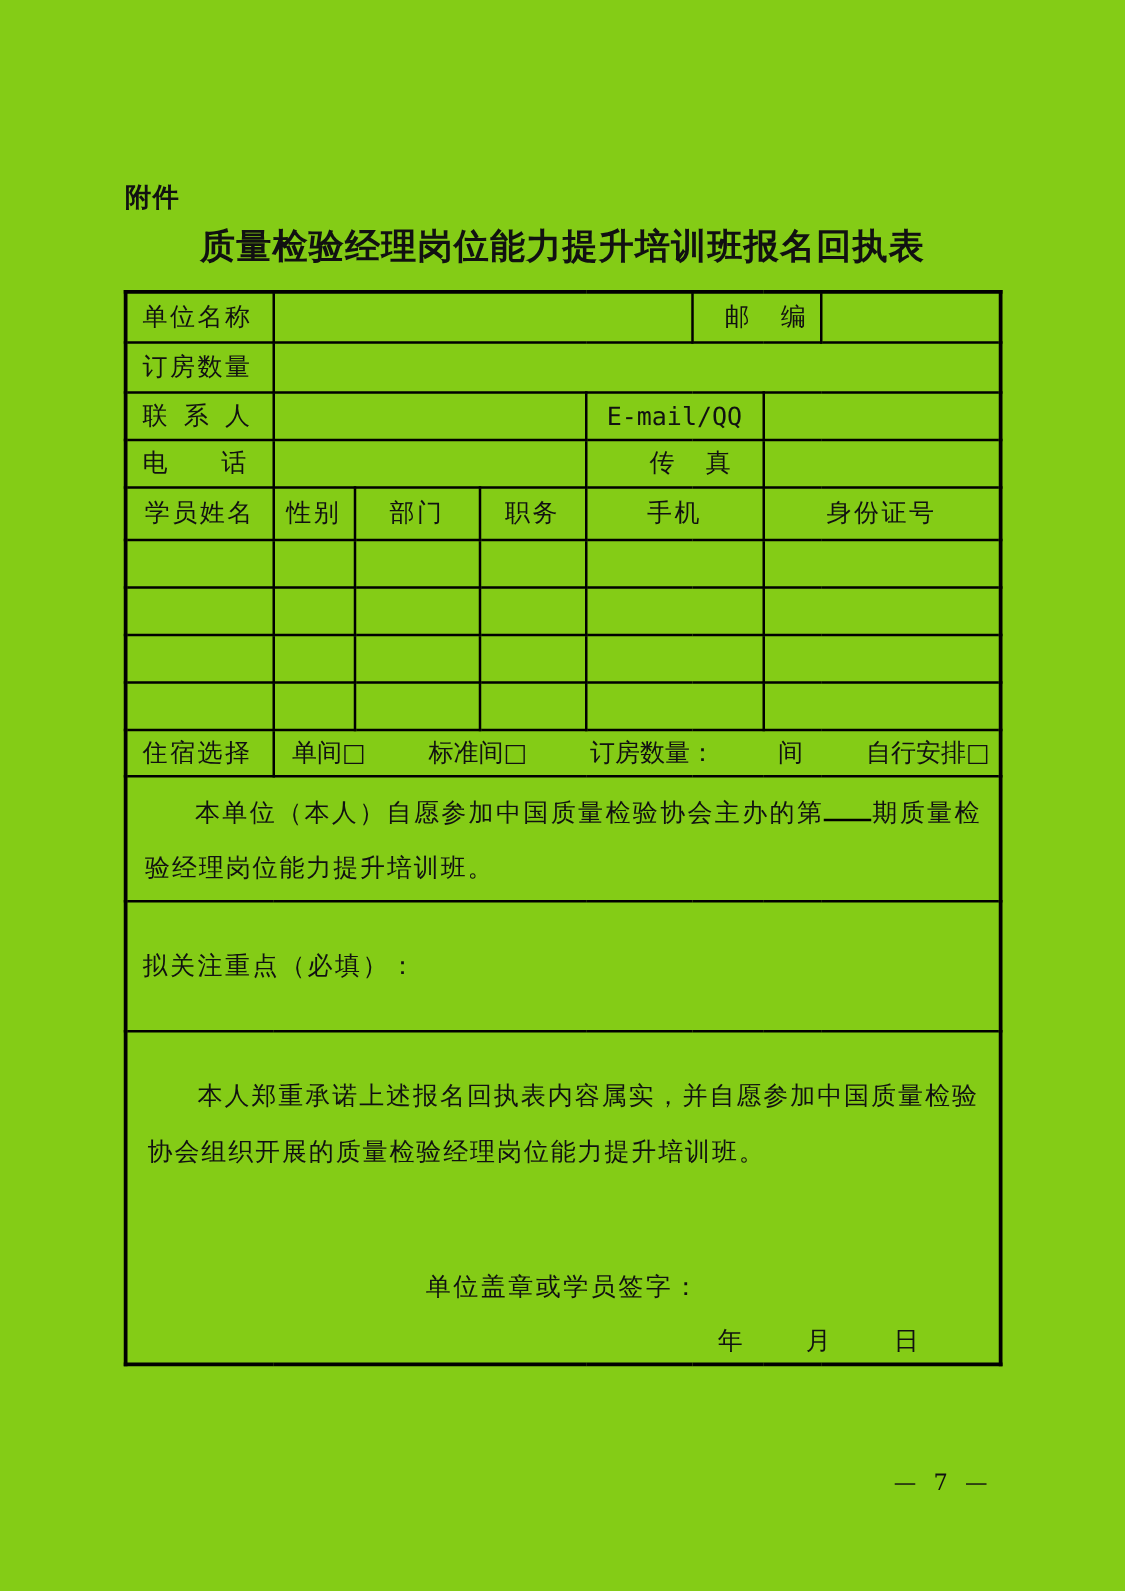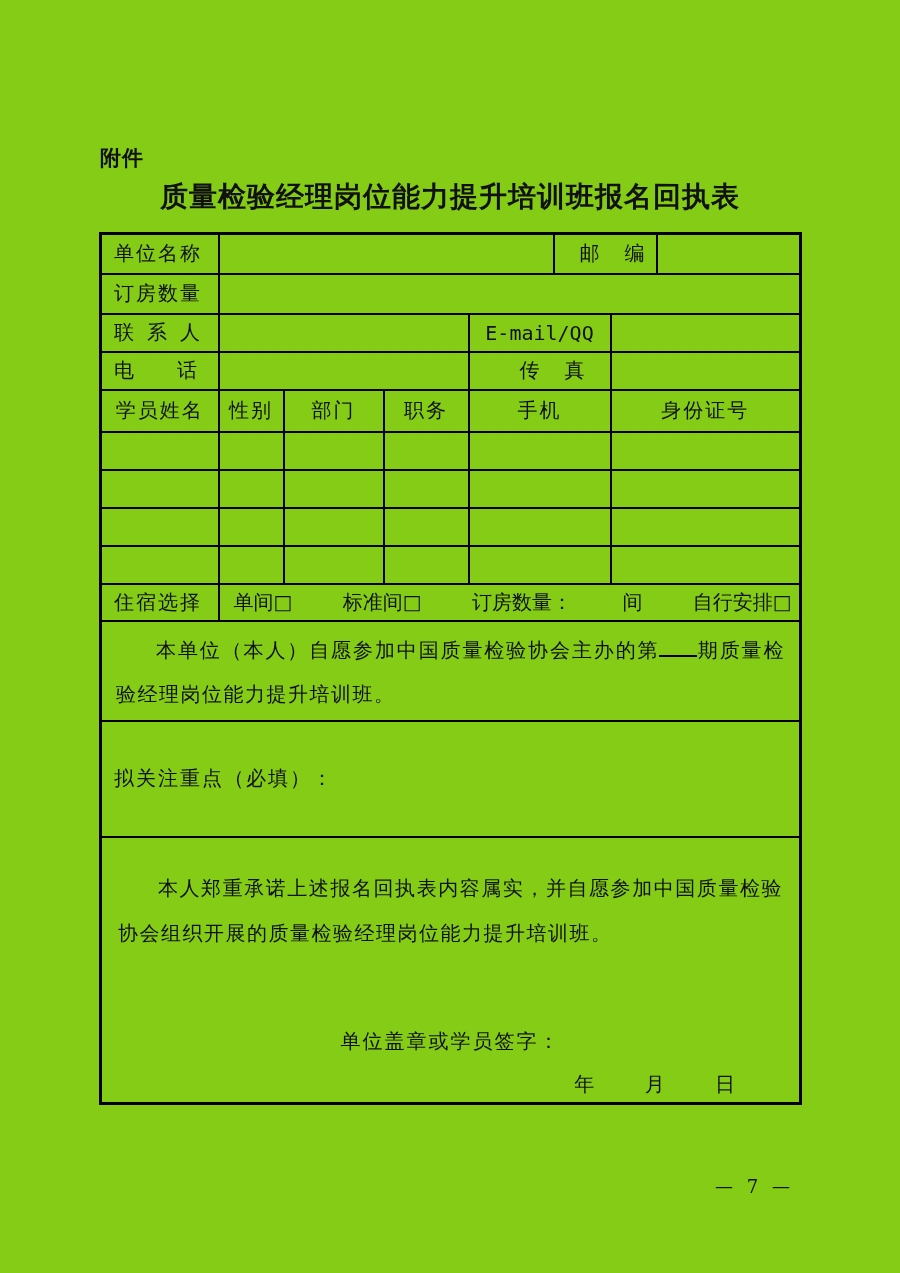--- a/index.html
+++ b/index.html
@@ -224,7 +224,7 @@
       </td>
     </tr>
 
-    <tr style="height:116px">
+    <tr style="height:104px">
       <td colspan="8" class="focus-cell">
         <span class="focus-label">拟关注重点（必填）：</span>
       </td>

